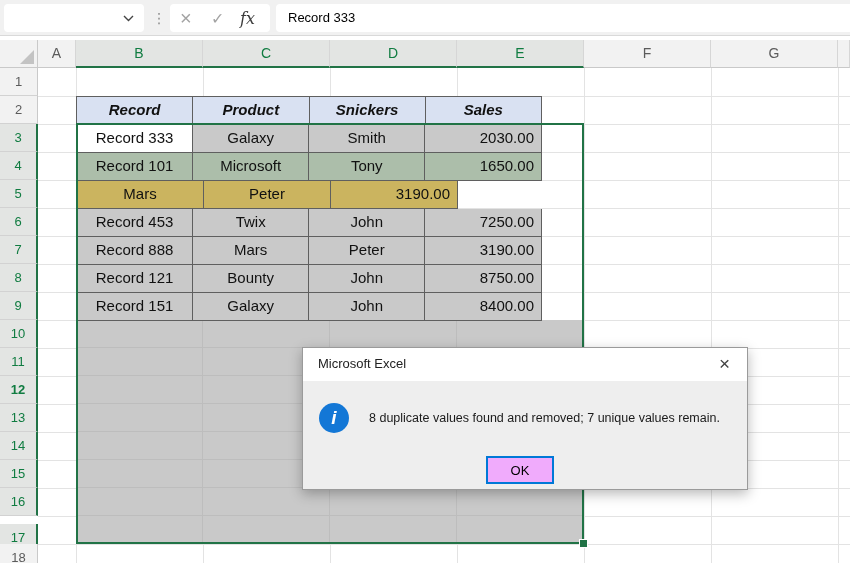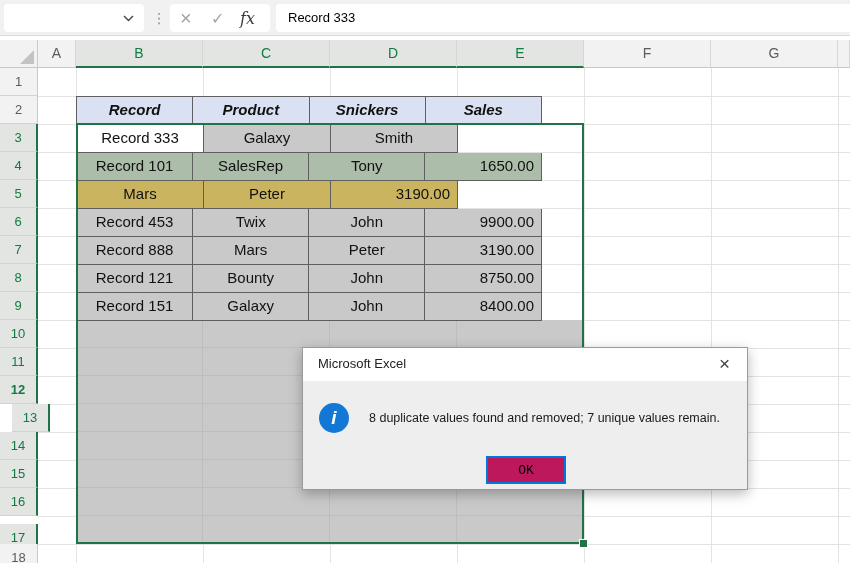--- a/index.html
+++ b/index.html
@@ -228,6 +228,7 @@
         <div class="t-cell f-active">Record 333</div>
         <div class="t-cell f-gray">Galaxy</div>
         <div class="t-cell f-gray">Smith</div>
+        <div class="t-cell f-gray num">2030.00</div>
       </div>
       <div class="t-row">
         <div class="t-cell f-green">Record 101</div>

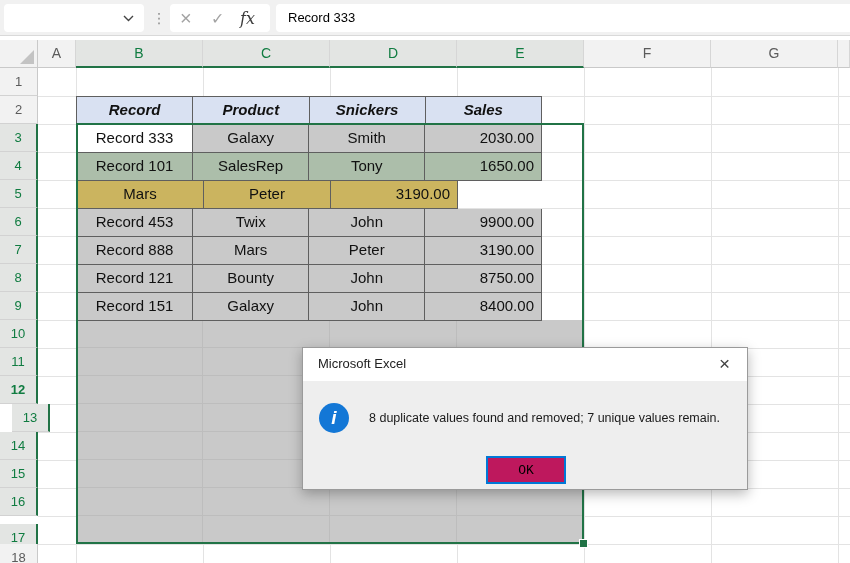--- a/index.html
+++ b/index.html
@@ -232,7 +232,7 @@
       </div>
       <div class="t-row">
         <div class="t-cell f-green">Record 101</div>
-        <div class="t-cell f-green">SalesRep</div>
+        <div class="t-cell f-green">Microsoft</div>
         <div class="t-cell f-green">Tony</div>
         <div class="t-cell f-green num">1650.00</div>
       </div>

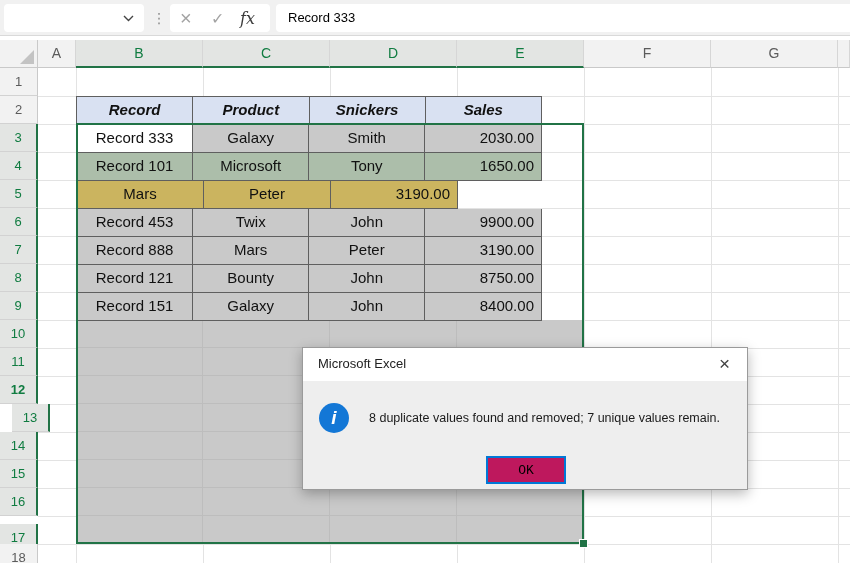--- a/index.html
+++ b/index.html
@@ -245,7 +245,7 @@
         <div class="t-cell f-gray">Record 453</div>
         <div class="t-cell f-gray">Twix</div>
         <div class="t-cell f-gray">John</div>
-        <div class="t-cell f-gray num">9900.00</div>
+        <div class="t-cell f-gray num">7250.00</div>
       </div>
       <div class="t-row">
         <div class="t-cell f-gray">Record 888</div>

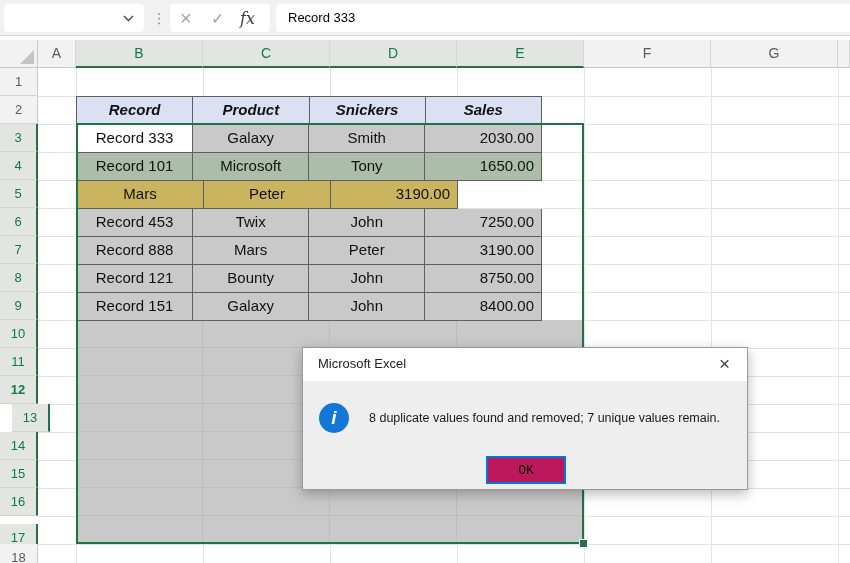--- a/index.html
+++ b/index.html
@@ -181,7 +181,7 @@
       <div class="row-header sel" style="top: 320px;">10</div>
       <div class="row-header sel" style="top: 348px;">11</div>
       <div class="row-header sel" style="top: 376px; font-weight: bold;">12</div>
-      <div class="row-header sel" style="top: 404px; margin-left: 12px;">13</div>
+      <div class="row-header sel" style="top: 404px;">13</div>
       <div class="row-header sel" style="top: 432px;">14</div>
       <div class="row-header sel" style="top: 460px;">15</div>
       <div class="row-header sel" style="top: 488px; text-align: center;">16</div>

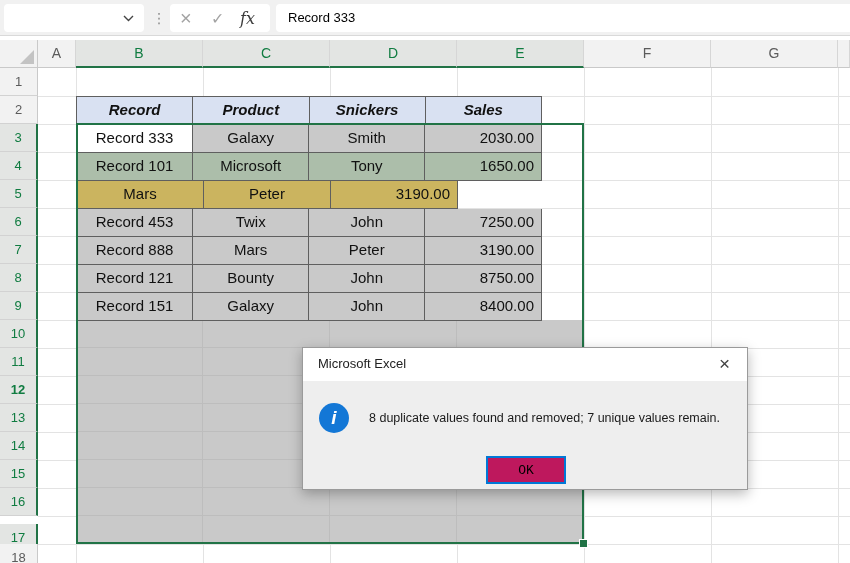--- a/index.html
+++ b/index.html
@@ -127,9 +127,9 @@
   }
   .dlg-msg { position:absolute; left:66px; top:30px; font-size:12.5px; color:#1A1A1A; }
   .ok-btn {
-    position:absolute; left:183px; top:75px; width:80px; height:28px;
-    background:#be185d; border:2px solid var(--ok-border-blue);
-    font-size:13px; color:#000; font-family:Liberation Mono, monospace; cursor:pointer;
+    position:absolute; left:183px; top:75px; width:68px; height:28px;
+    background:#f0abfc; border:2px solid var(--ok-border-blue);
+    font-size:13px; color:#000; font-family:Liberation Sans, sans-serif; cursor:pointer;
   }
 </style>
 </head>

